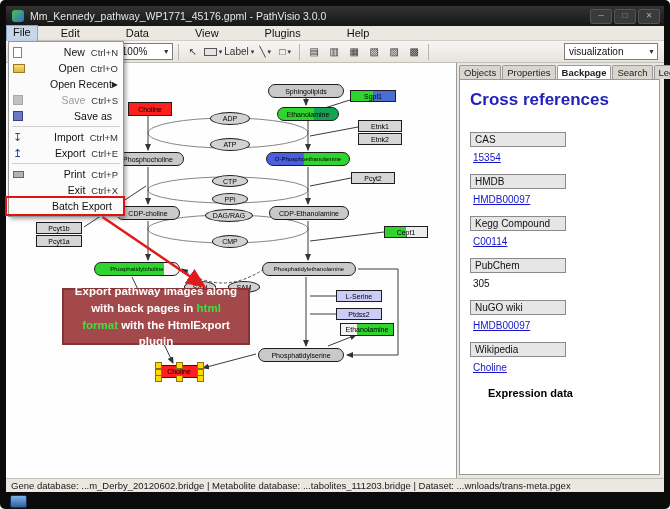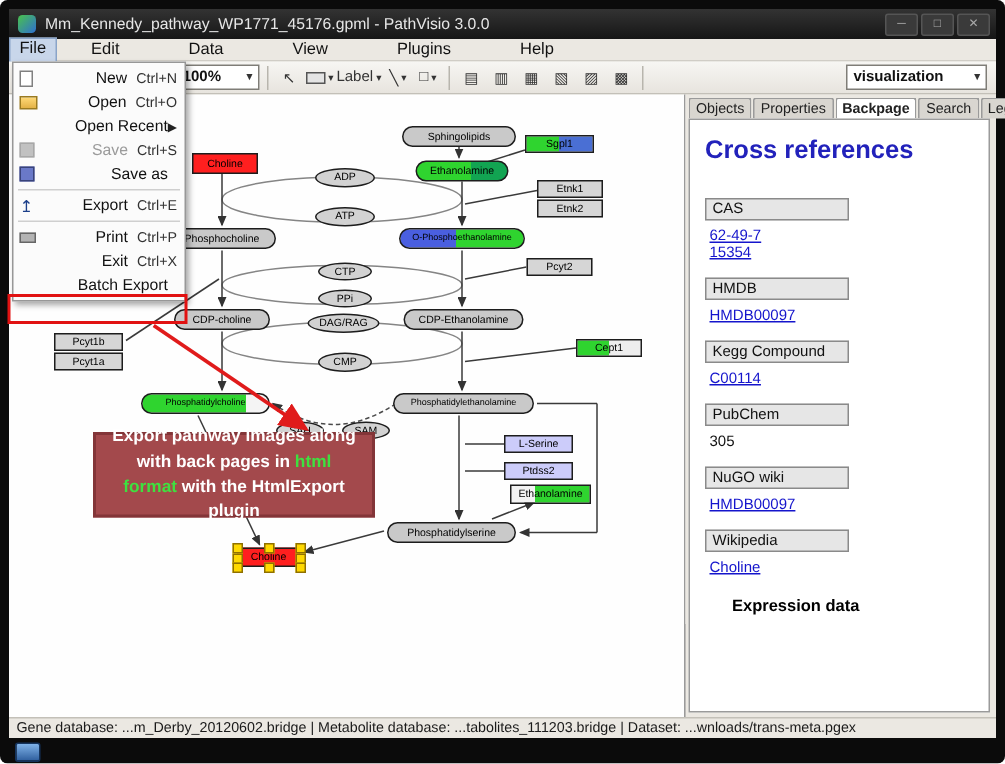--- a/index.html
+++ b/index.html
@@ -30,7 +30,7 @@
   .ti{height:17px;min-width:18px;display:flex;align-items:center;justify-content:center;font-size:10px;color:#333;}
   .tsep{width:1px;height:16px;background:#b8b5ad;margin:0 3px;flex:0 0 auto;}
   .combo{background:#fff;border:1px solid #7f7d77;height:15px;display:flex;align-items:center;
-    font-size:10px;padding:0 2px 0 4px;gap:3px;color:#111;font-weight:bold;}
+    font-size:10px;padding:0 2px 0 4px;gap:3px;color:#111;}
   .caret{font-size:7px;color:#333;}
   .tb-label{font-size:10.5px;color:#222;margin:0 3px;}
   .mi{display:inline-block;box-sizing:border-box;}

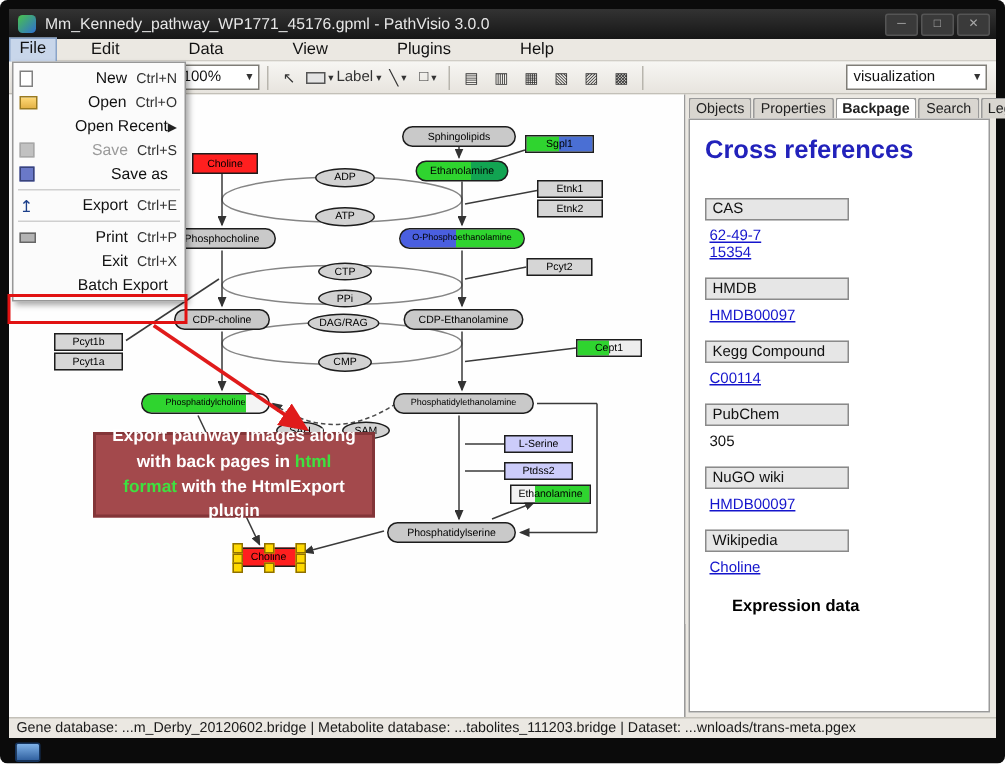--- a/index.html
+++ b/index.html
@@ -377,6 +377,13 @@
         <div class="menu-sep"></div>
         <div class="menu-item">
           <span class="ico">
+            <span class="mi mi-import"></span>
+          </span>
+          <span class="lbl">Import</span>
+          <span class="sc">Ctrl+M</span>
+        </div>
+        <div class="menu-item">
+          <span class="ico">
             <span class="mi mi-export"></span>
           </span>
           <span class="lbl">Export</span>

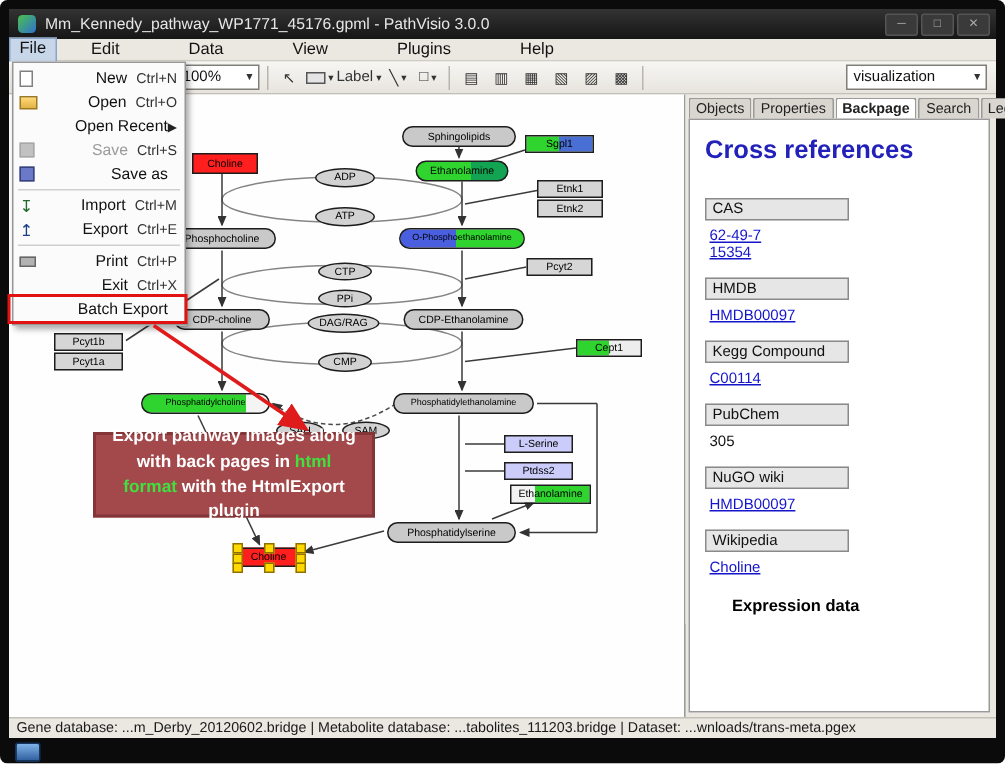--- a/index.html
+++ b/index.html
@@ -318,7 +318,6 @@
           <div class="bp-heading">Cross references</div>
           <div id="xref-list">
               <div class="xref-header">CAS</div>
-              <div class="xref-link">62-49-7</div>
               <div class="xref-link">15354</div>
               <div class="xref-header">HMDB</div>
               <div class="xref-link">HMDB00097</div>

